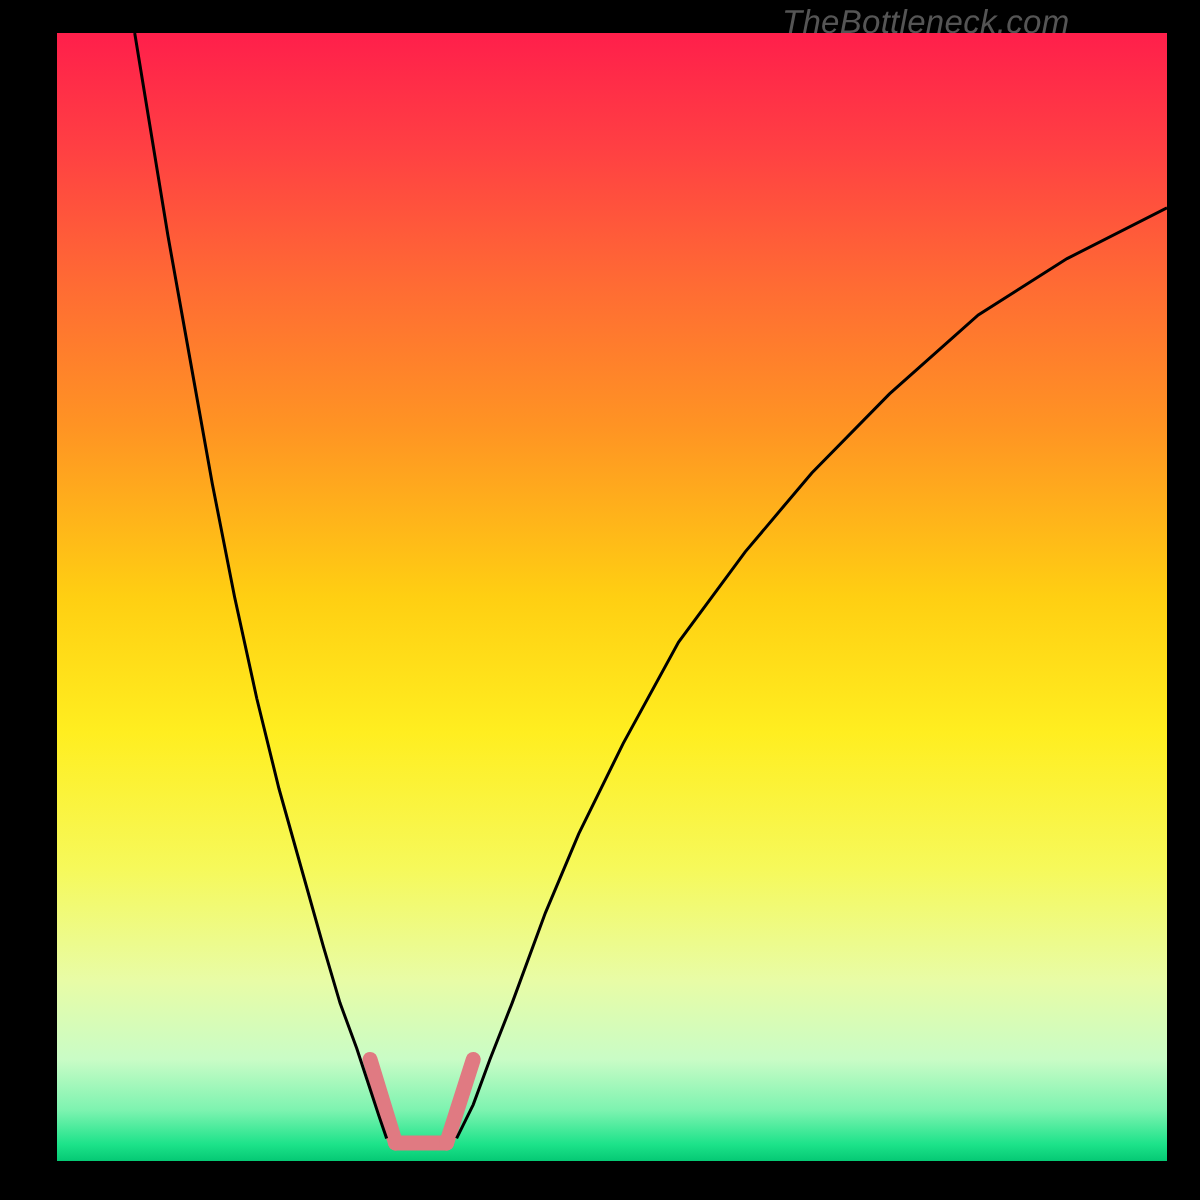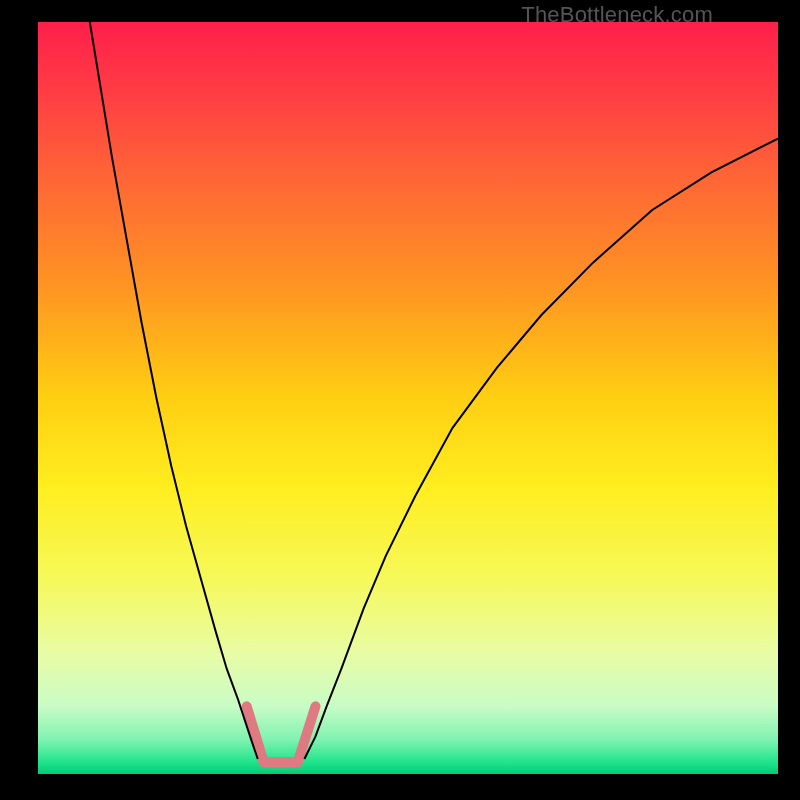--- a/index.html
+++ b/index.html
@@ -9,6 +9,7 @@
     position: absolute;
     left: 0; top: 0; width: 733px; height: 800px;
     background: #000;
+    font-style: italic;
   }
   .plot {
     position: absolute;

